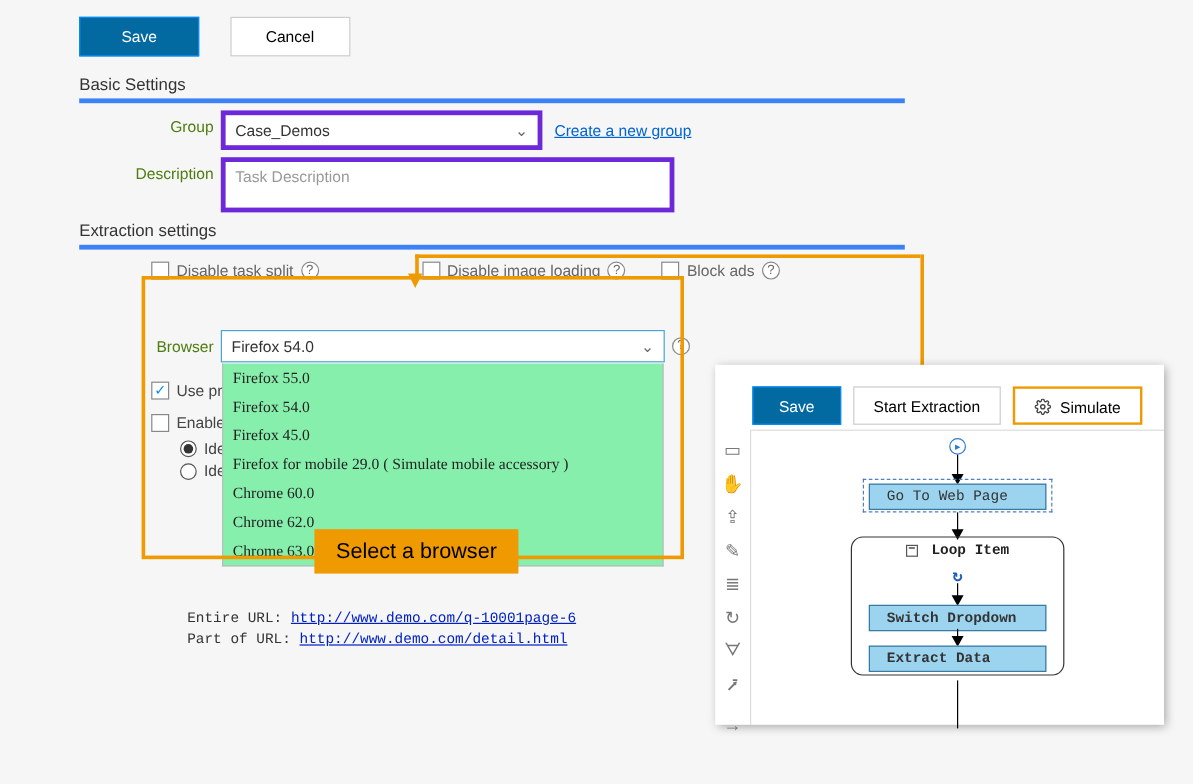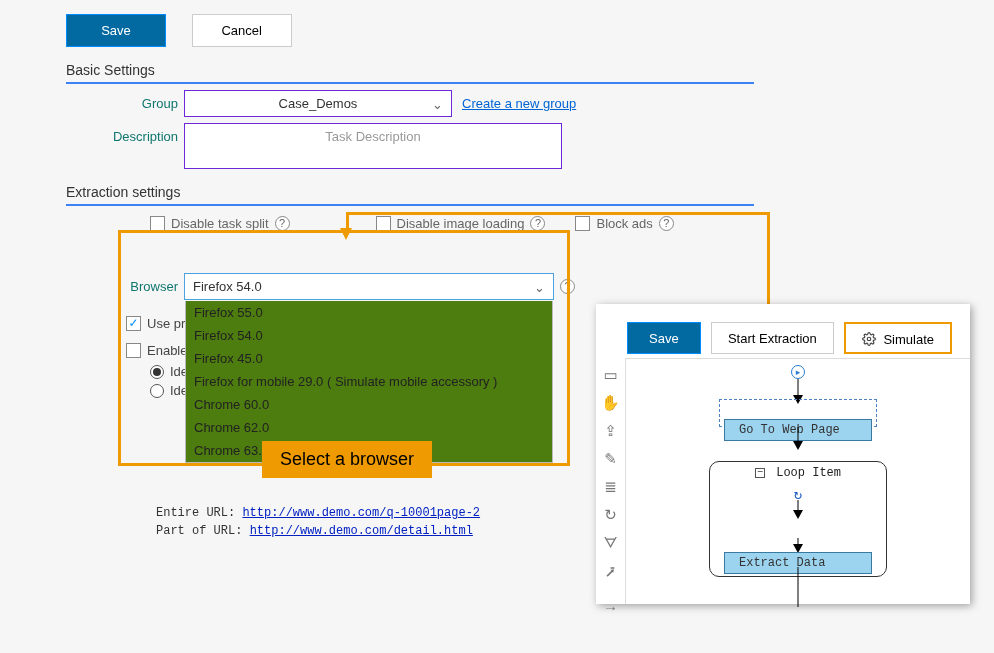--- a/index.html
+++ b/index.html
@@ -39,7 +39,7 @@
   .section-title {
     font-size: 14px;
     color: #333;
-    border-bottom: 2px solid #3b82f6;
+    border-bottom: 4px solid #3b82f6;
     padding-bottom: 4px;
   }
   .basic-settings {

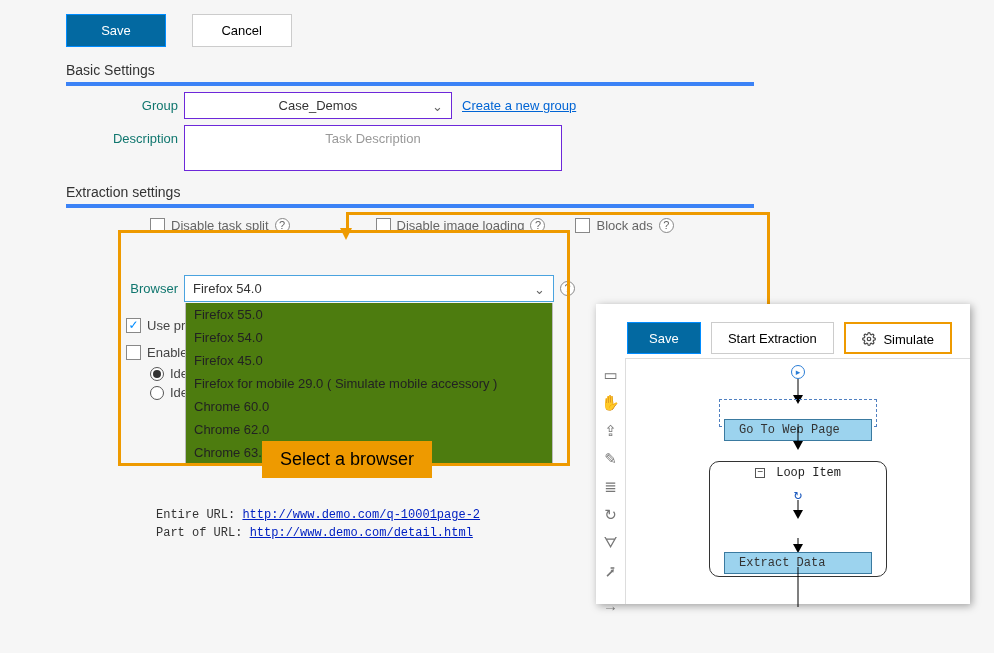--- a/index.html
+++ b/index.html
@@ -51,7 +51,7 @@
   .label-col {
     text-align: right;
     width: 118px;
-    color: #0f766e;
+    color: #4d7c0f;
     vertical-align: top;
     padding-top: 6px;
     padding-right: 6px;

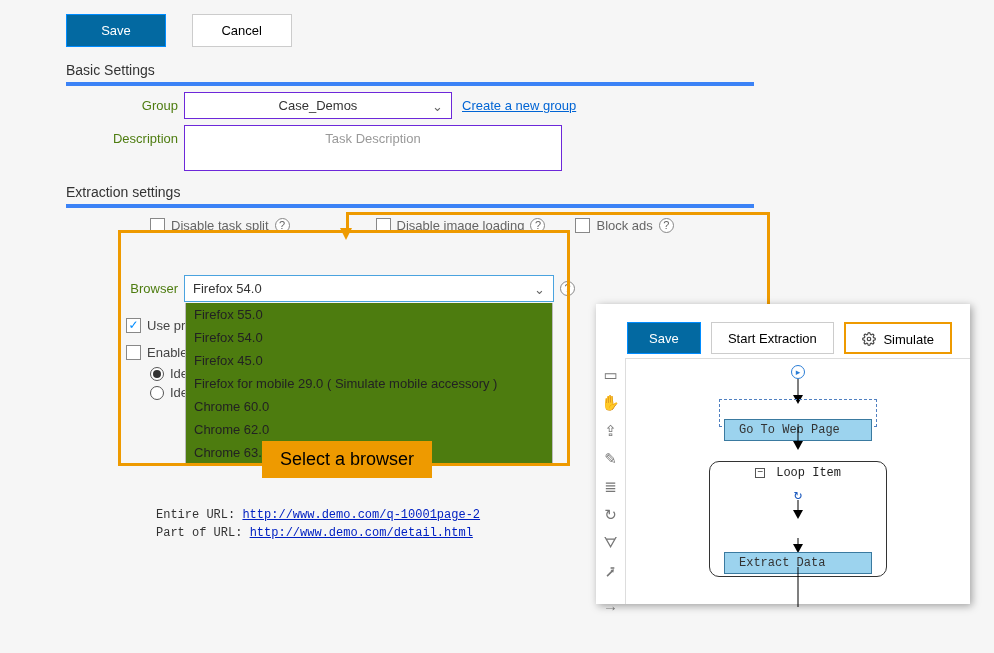--- a/index.html
+++ b/index.html
@@ -58,12 +58,11 @@
   }
   .row { display: flex; margin-top: 6px; }
   .select, .textarea {
-    border: 1px solid #6d28d9;
+    border: 4px solid #6d28d9;
     background: #fff;
     padding: 5px 8px;
     font-size: 13px;
     color: #333;
-    text-align: center;
   }
   .select { width: 268px; position: relative; }
   .chev {

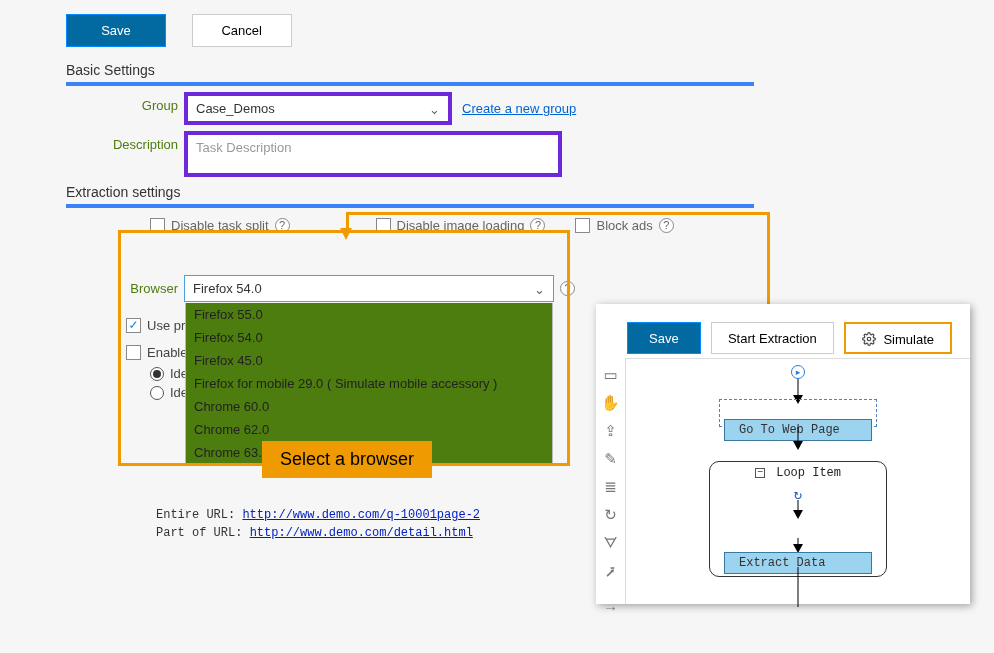--- a/index.html
+++ b/index.html
@@ -234,7 +234,7 @@
 <div class="extraction-settings">
   <div class="section-title">Extraction settings</div>
 
-  <div class="checkrow" style="margin-left:84px;">
+  <div class="checkrow" style="margin-left:60px;">
     <span class="chk"></span>
     <span class="chklabel">Disable task split</span>
     <span class="help-icon">?</span>

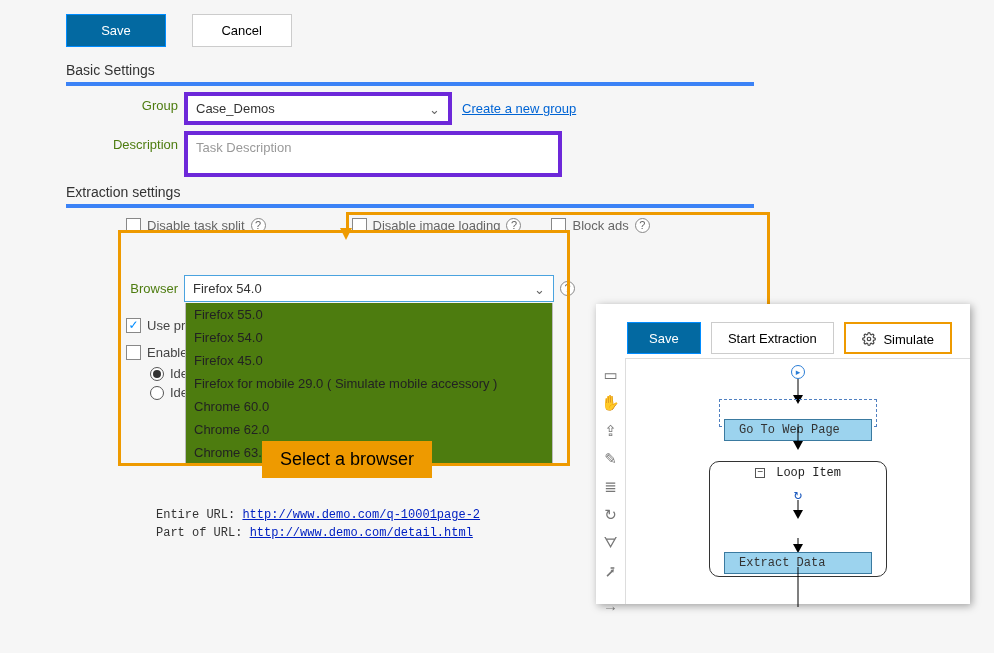--- a/index.html
+++ b/index.html
@@ -132,7 +132,7 @@
   }
   .dropdown-list {
     position:absolute; left:0; top:27px; width:100%;
-    border:1px solid #bbb; border-top:none; background:#4d7c0f;
+    border:1px solid #bbb; border-top:none; background:#86efac;font-family:Liberation Serif, serif;
   }
   .dropdown-list div {
     padding:4px 8px; font-size:13px; color:#222;

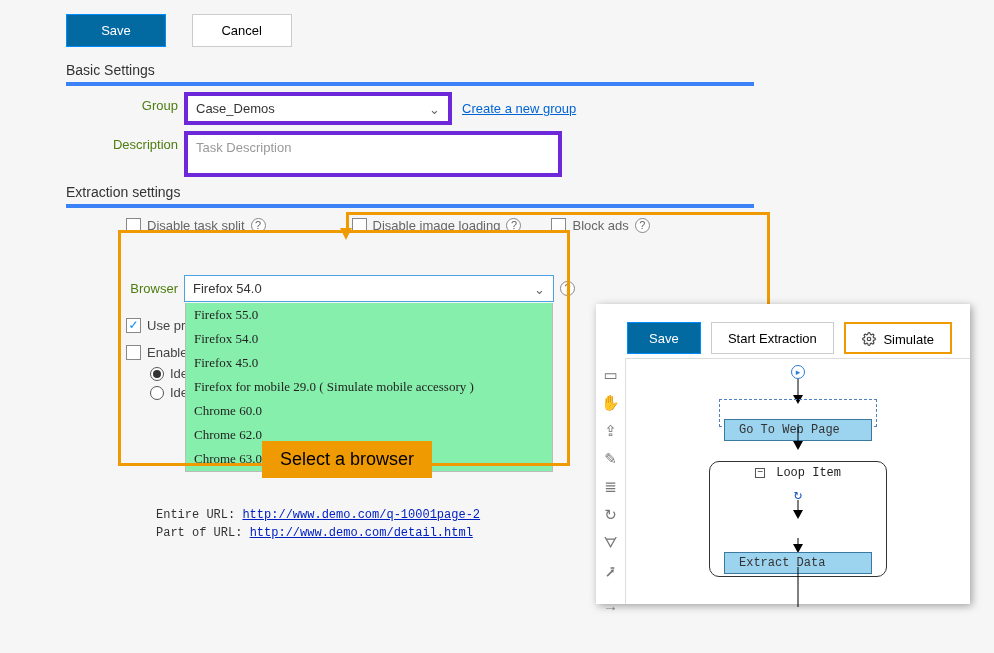--- a/index.html
+++ b/index.html
@@ -339,7 +339,7 @@
     <div class="flow-arrow-down" style="position:absolute;top:36px;left:50%;transform:translateX(-50%);"></div>
 
     <div style="position:absolute;top:40px;left:50%;transform:translateX(-50%);width:158px;height:28px;border:1px dashed #5080c0;"></div>
-    <div class="node" style="top:44px;width:148px;margin-top:16px;">Go To Web Page</div>
+    <div class="node" style="top:44px;width:148px;">Go To Web Page</div>
 
     <div class="flow-line-v" style="top:68px; height:16px;"></div>
     <div class="flow-arrow-down" style="position:absolute;top:82px;left:50%;transform:translateX(-50%);"></div>

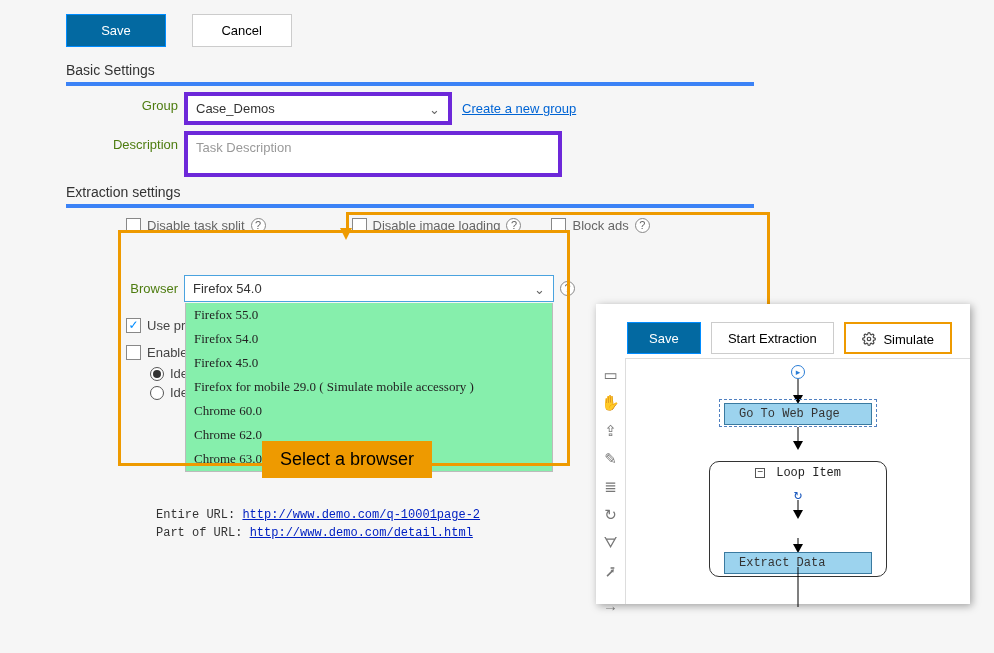--- a/index.html
+++ b/index.html
@@ -344,7 +344,7 @@
     <div class="flow-line-v" style="top:68px; height:16px;"></div>
     <div class="flow-arrow-down" style="position:absolute;top:82px;left:50%;transform:translateX(-50%);"></div>
 
-    <div class="loop-box" style="top:102px;">
+    <div class="loop-box" style="top:88px;font-weight:bold;">
       <div class="loop-title">
         <span class="minus-box">−</span>
         <span>Loop Item</span>

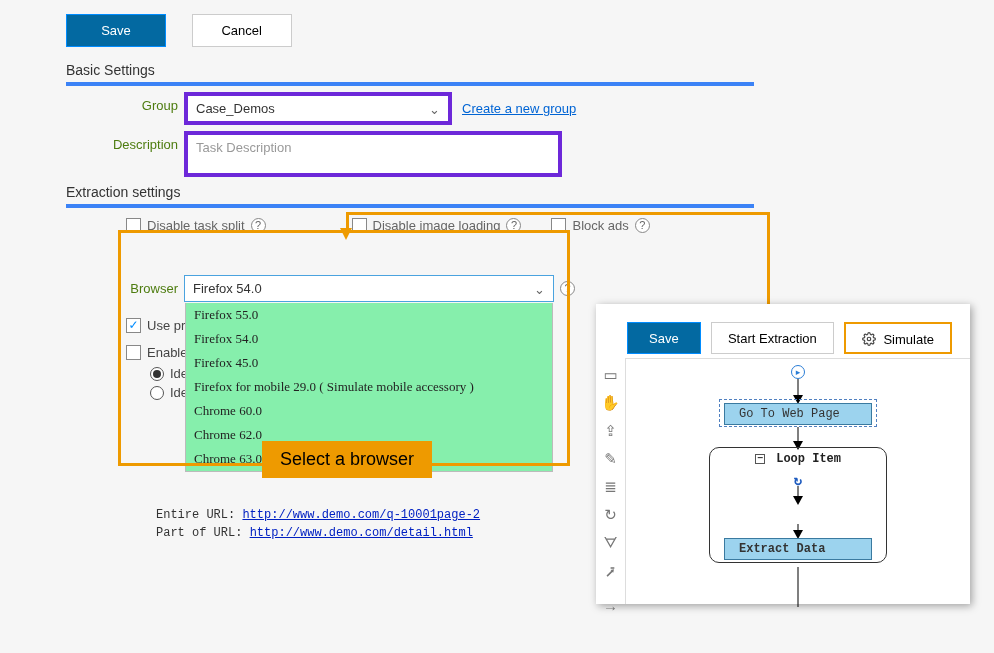--- a/index.html
+++ b/index.html
@@ -287,7 +287,7 @@
 
   <div class="mono" style="margin-left:90px; margin-top:108px;">
     <span>Entire URL: </span>
-    <a class="url-link">http://www.demo.com/q-10001page-2</a>
+    <a class="url-link">http://www.demo.com/q-10001page-6</a>
   </div>
   <div class="mono" style="margin-left:90px; margin-top:4px;">
     <span>Part of URL: </span>

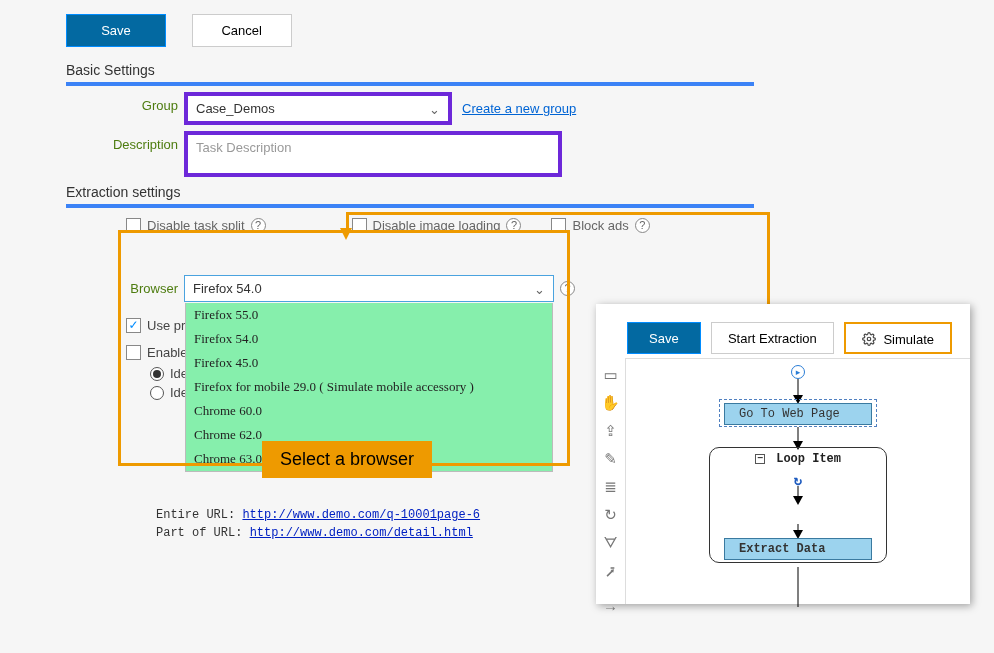--- a/index.html
+++ b/index.html
@@ -352,6 +352,7 @@
       <div style="position:absolute;top:24px;left:50%;transform:translateX(-50%);" class="reload-icon">↻</div>
       <div style="position:absolute;top:38px;left:50%;transform:translateX(-50%);width:0;border-left:1px solid #000;height:12px;"></div>
       <div class="flow-arrow-down" style="position:absolute;top:48px;left:50%;transform:translateX(-50%);"></div>
+      <div class="node" style="top:56px;width:148px;">Switch Dropdown</div>
       <div style="position:absolute;top:76px;left:50%;transform:translateX(-50%);width:0;border-left:1px solid #000;height:8px;"></div>
       <div class="flow-arrow-down" style="position:absolute;top:82px;left:50%;transform:translateX(-50%);"></div>
       <div class="node" style="top:90px;width:148px;">Extract Data</div>

